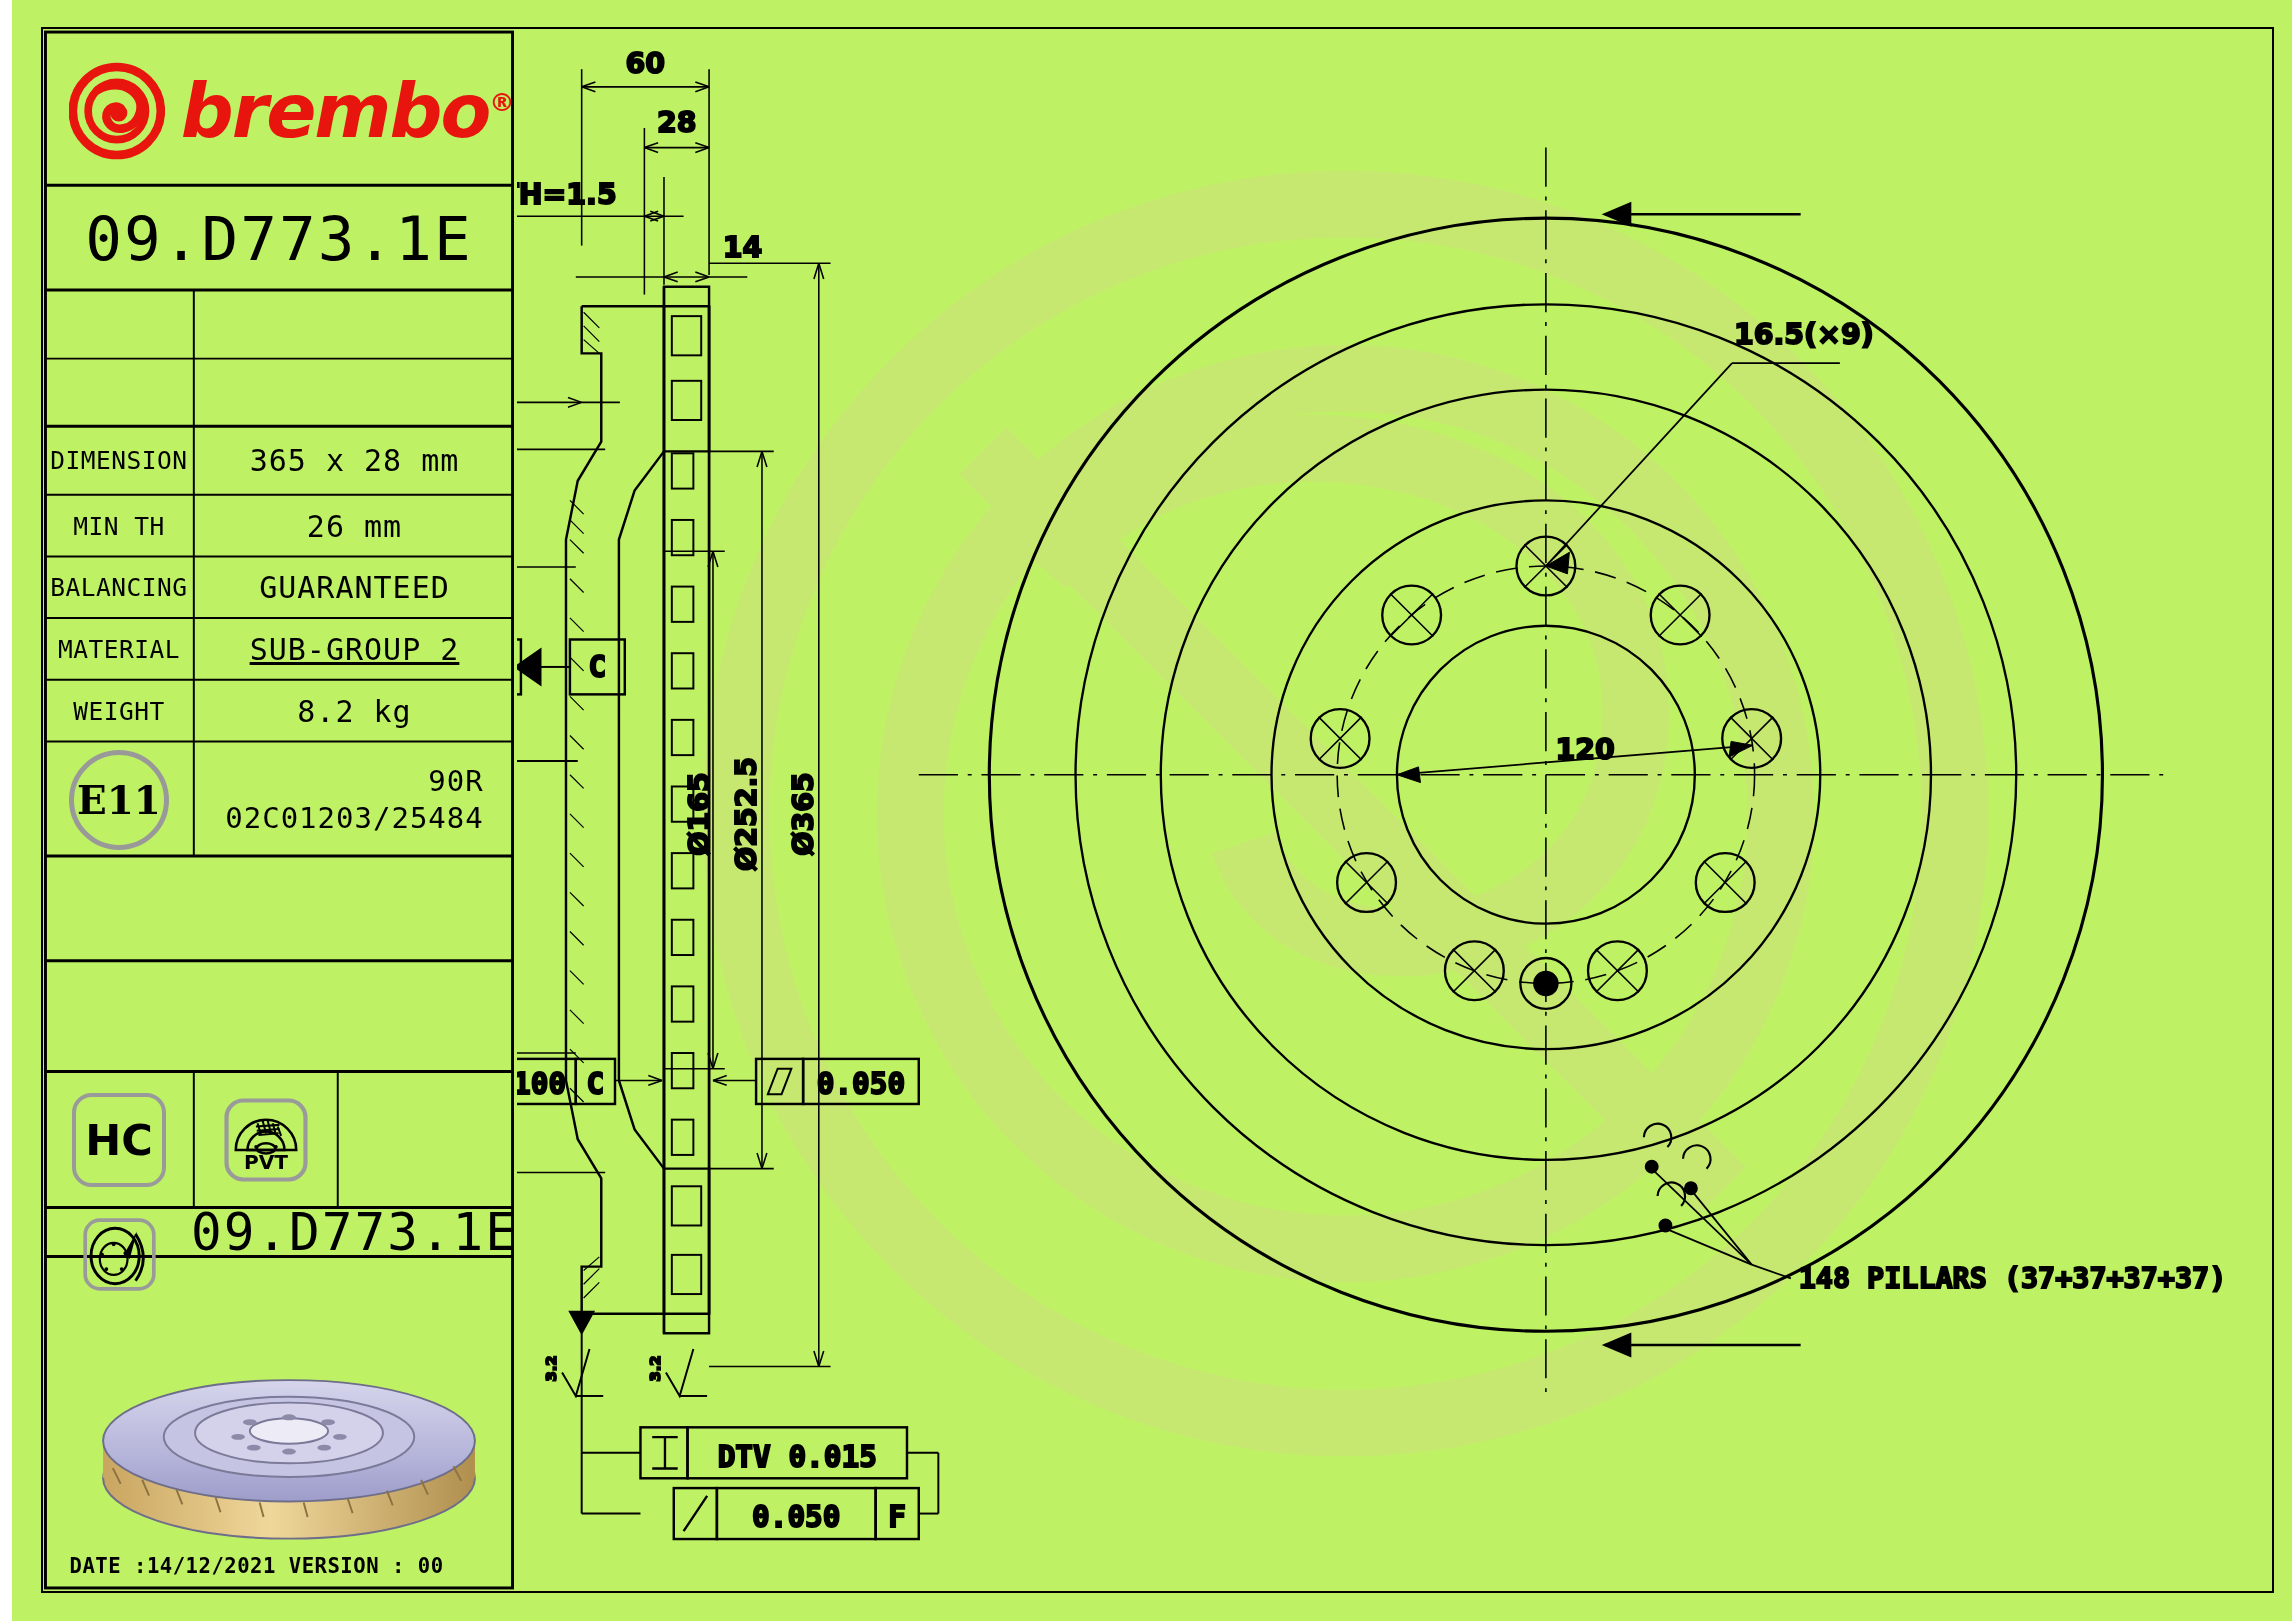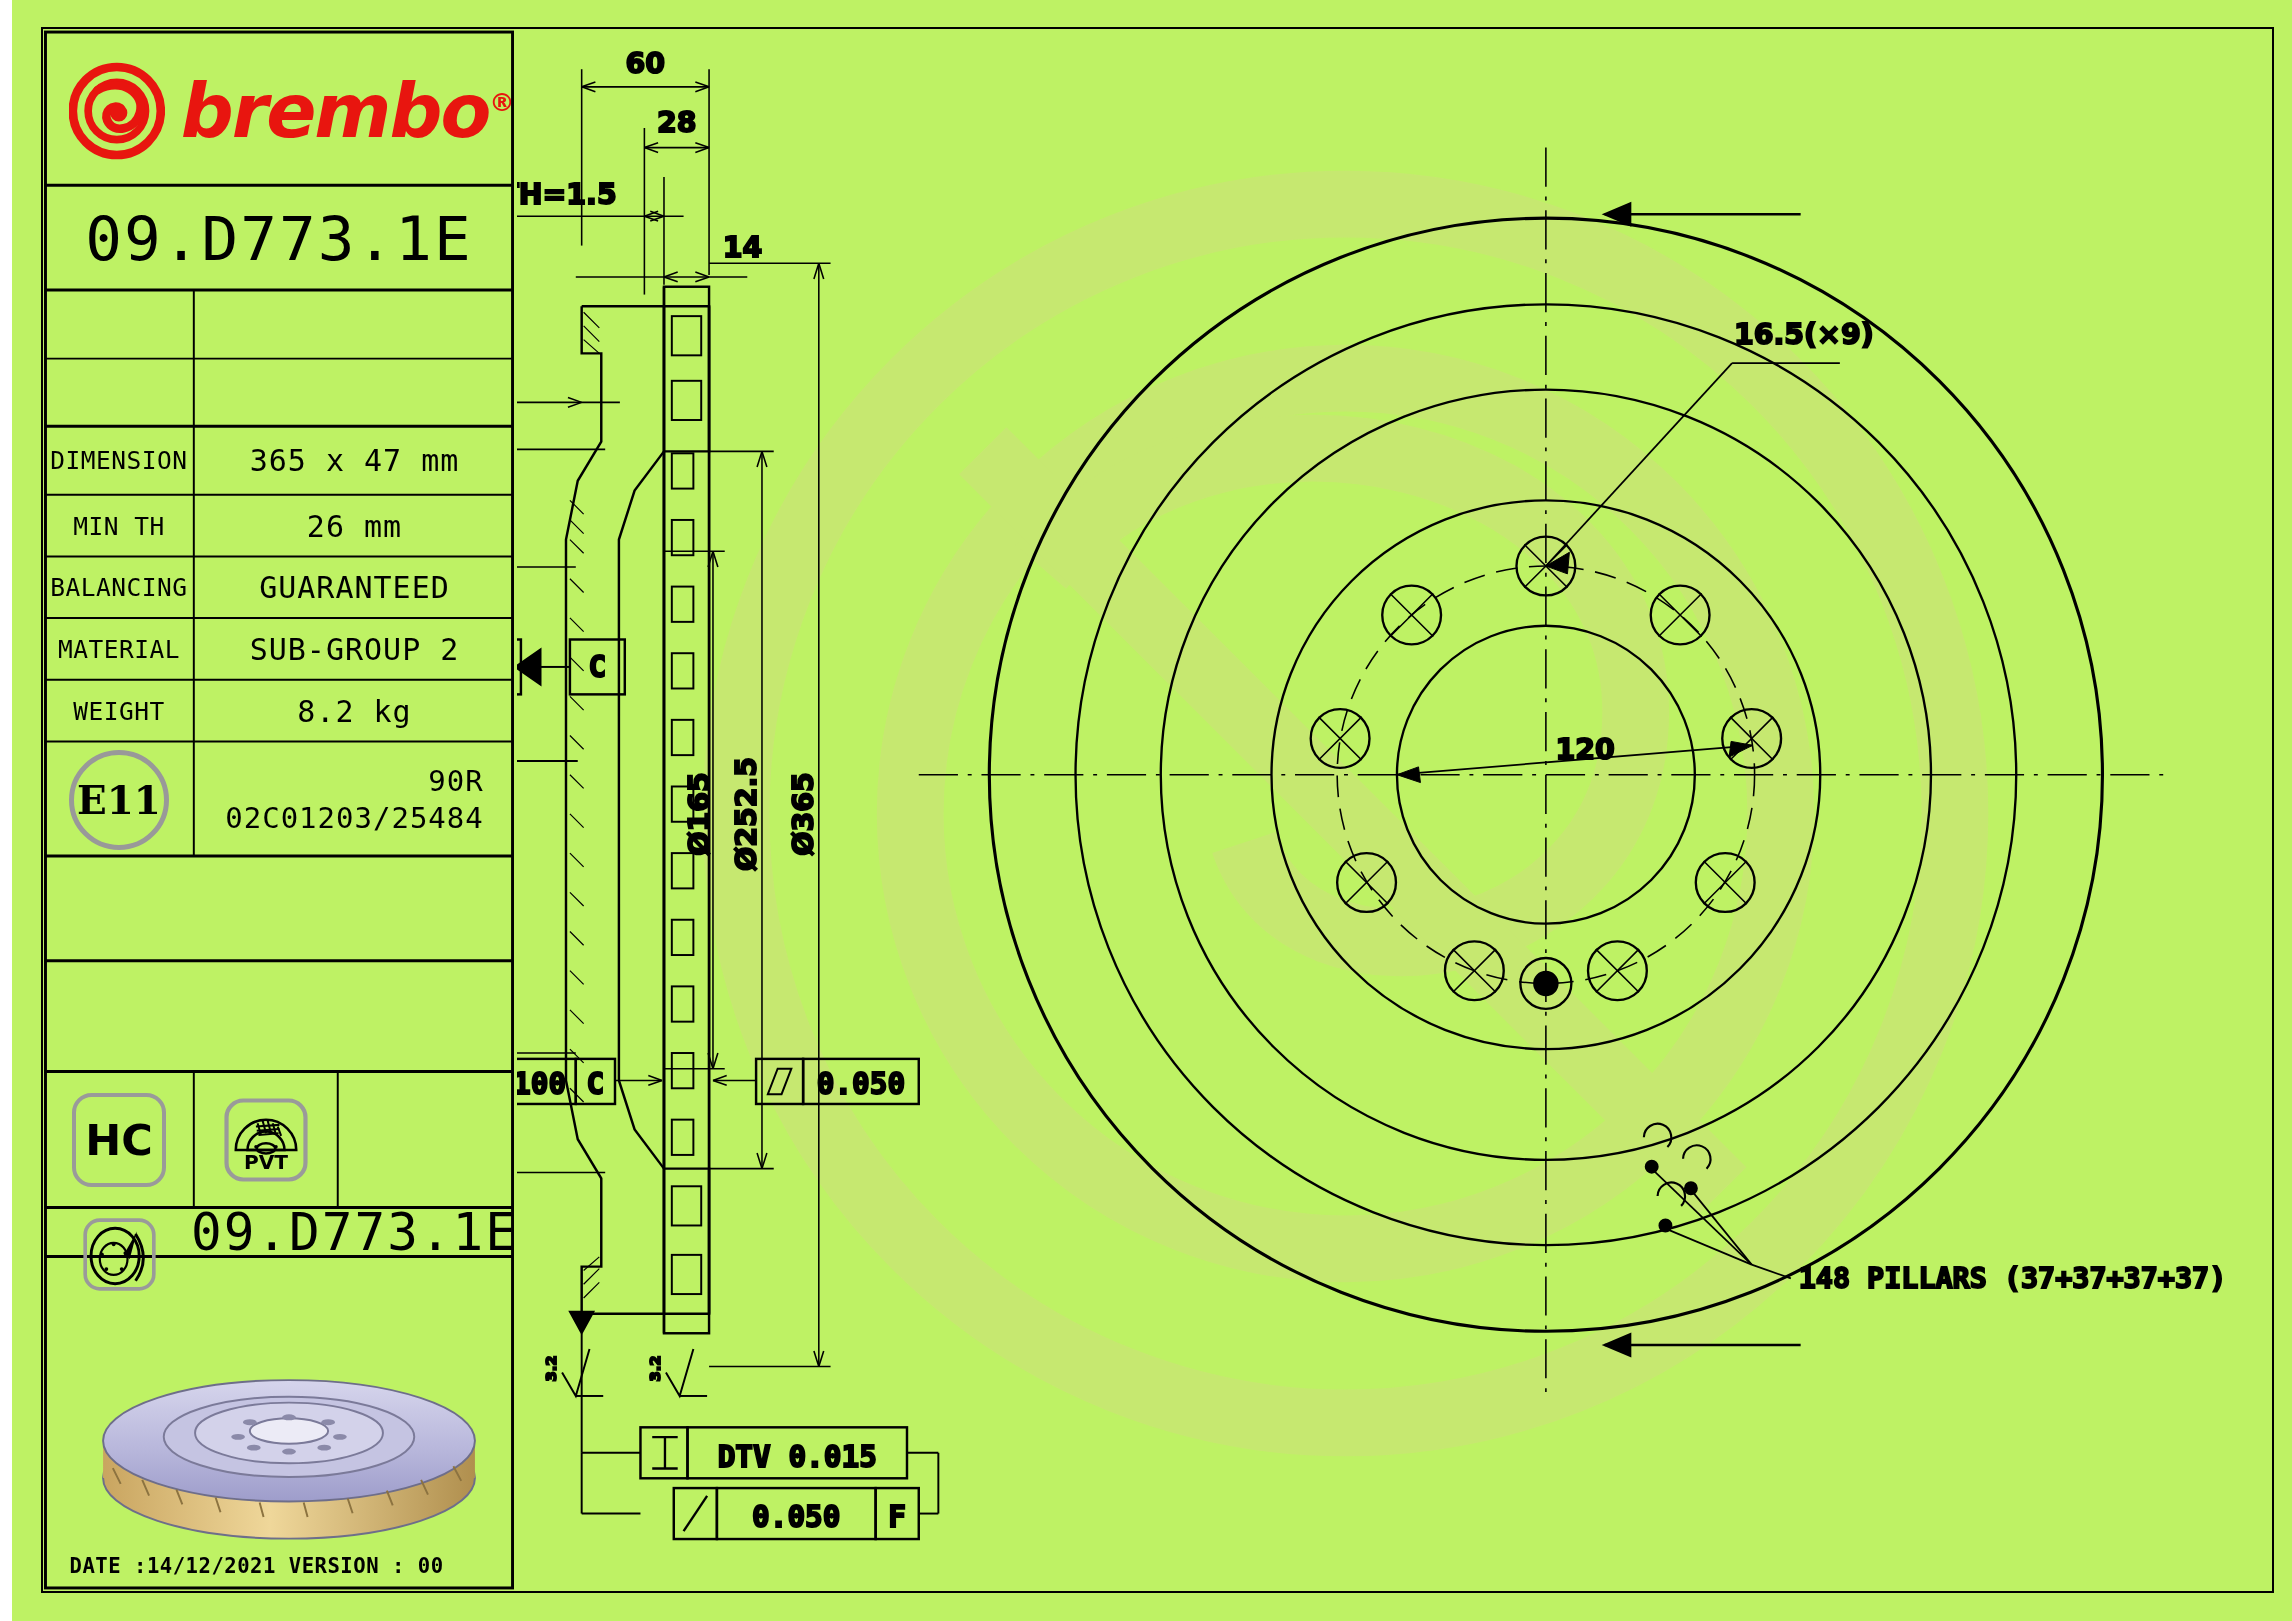--- a/index.html
+++ b/index.html
@@ -122,7 +122,7 @@
         <span class="lbl">DIMENSION</span>
       </div>
     <div class="cellR" style="left:150px;top:396px;width:321px;height:69px;">
-        <span class="val">365 x 47 mm</span>
+        <span class="val">365 x 28 mm</span>
       </div>
 
     <div class="cellL" style="left:0;top:465px;width:150px;height:62px;">

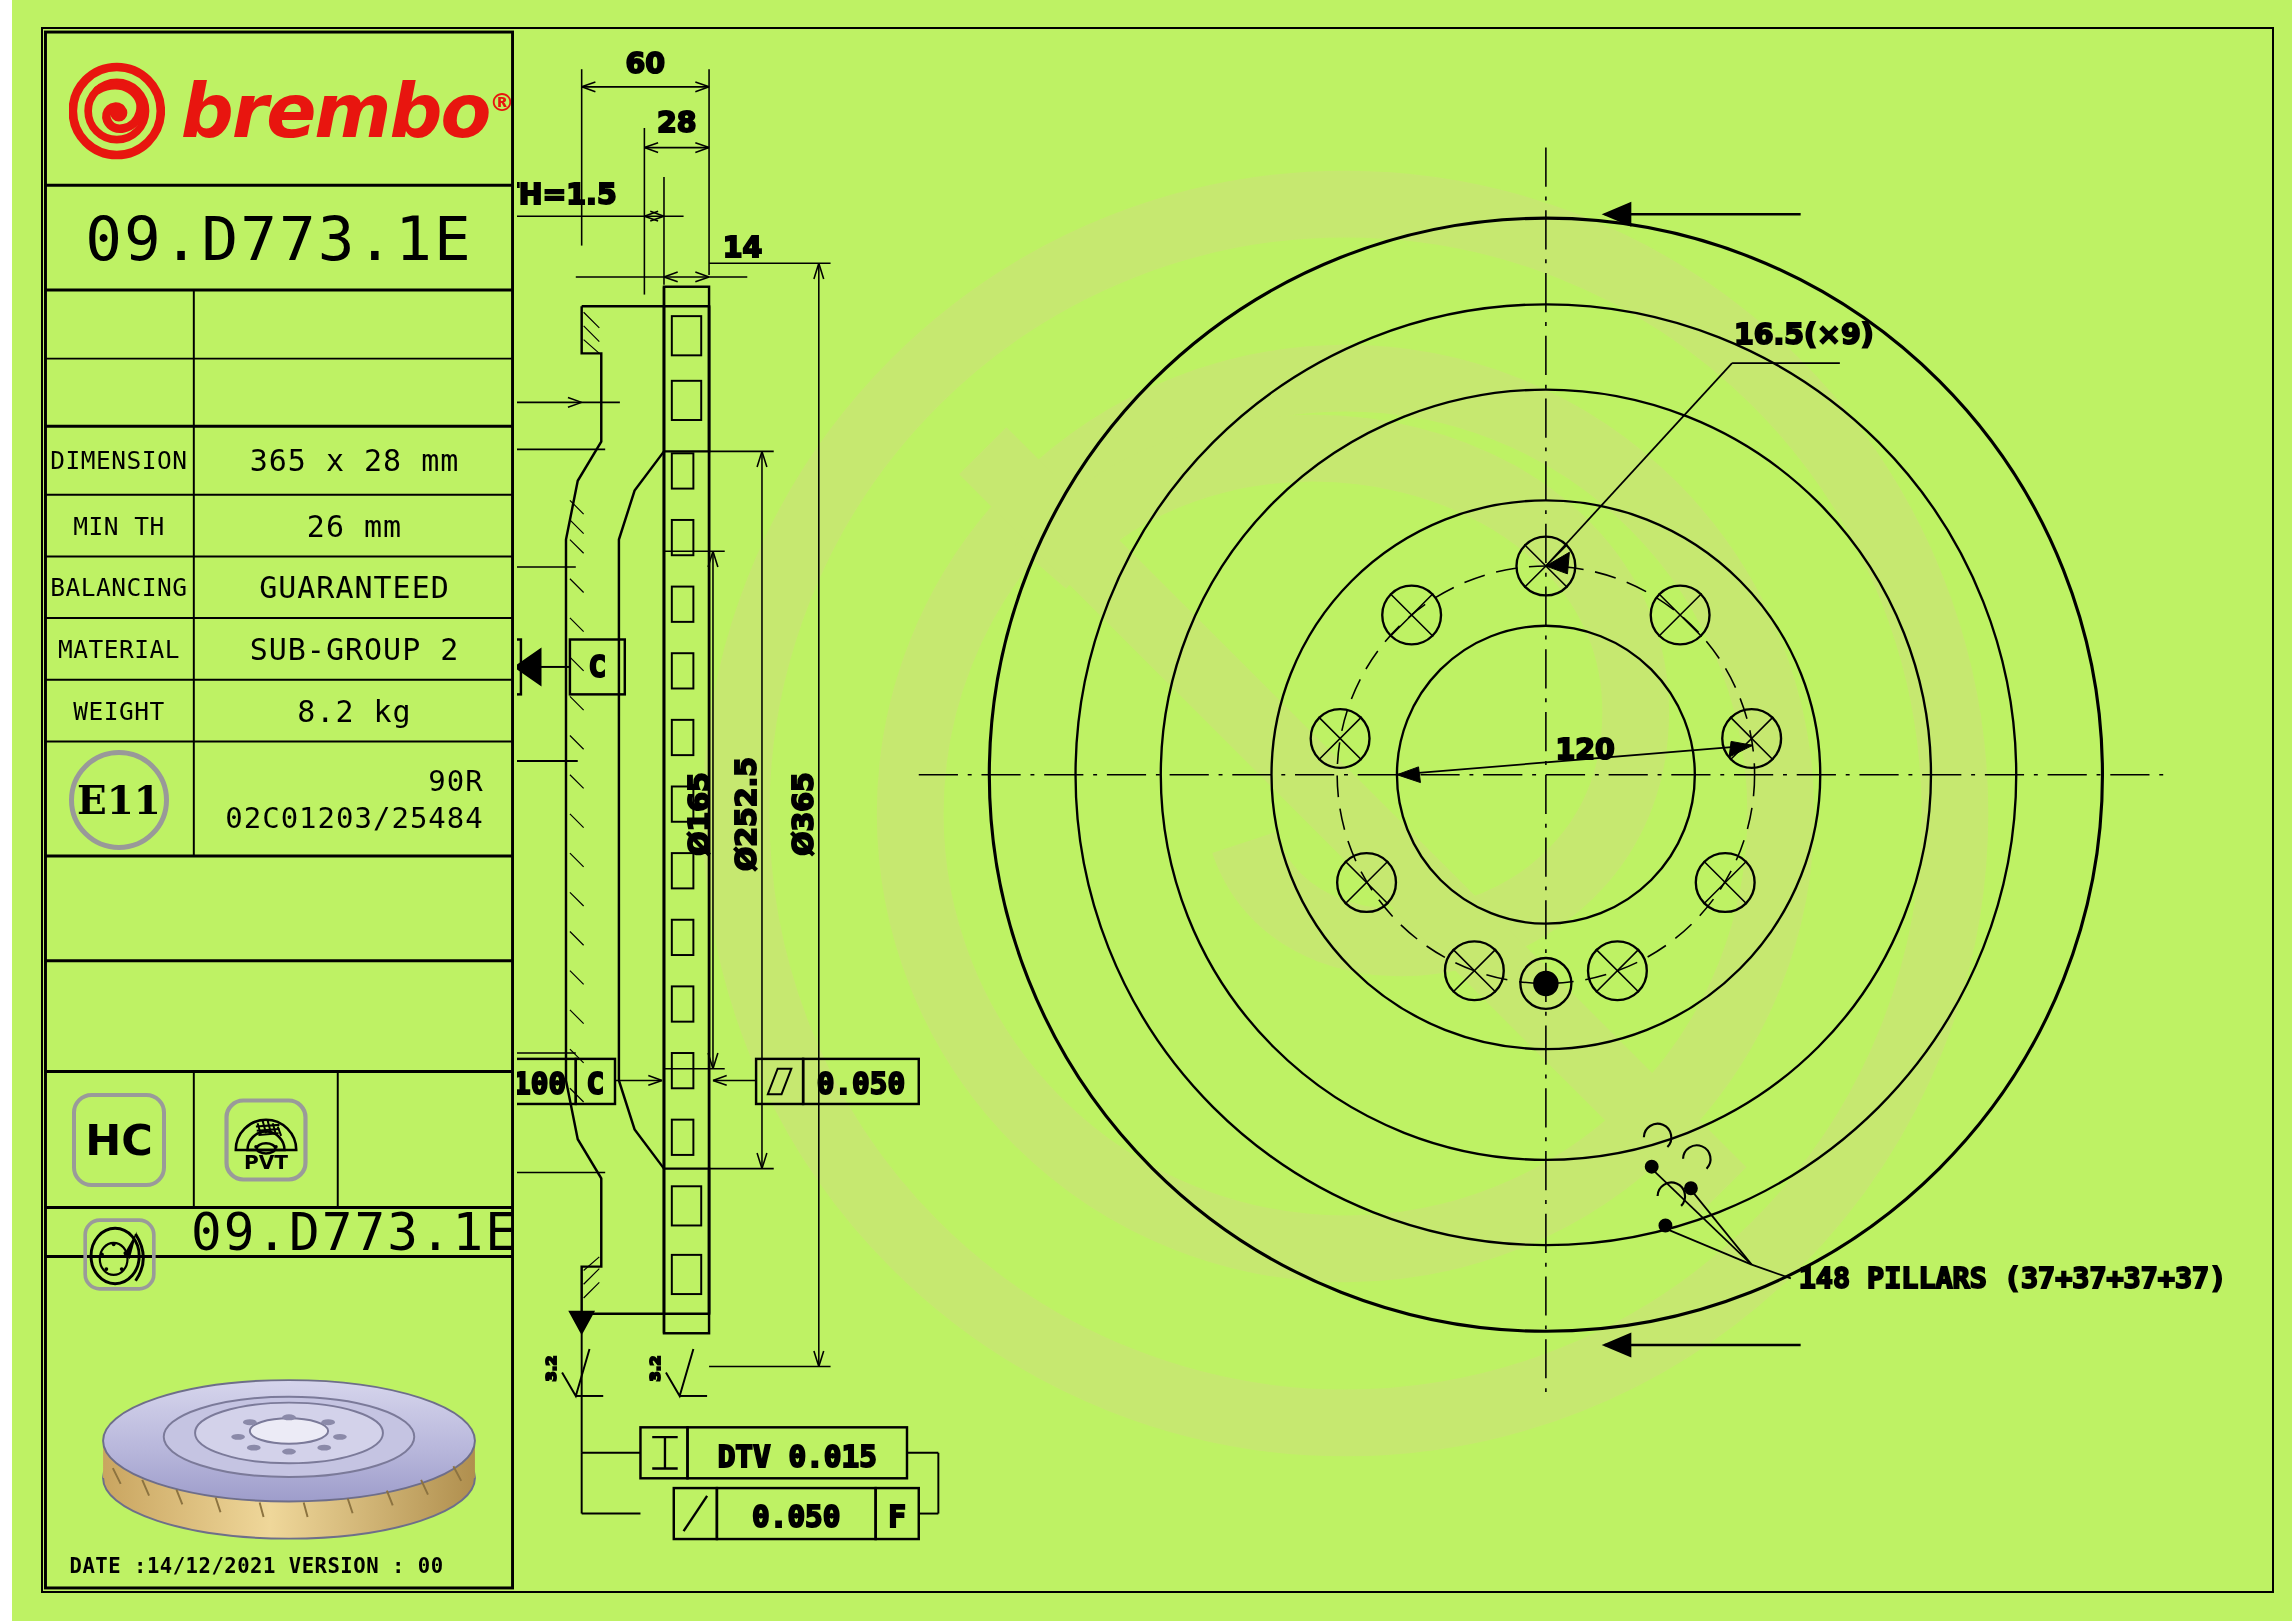--- a/index.html
+++ b/index.html
@@ -142,7 +142,7 @@
     <div class="cellL" style="left:0;top:588px;width:150px;height:62px;">
         <span class="lbl">MATERIAL</span>
       </div>
-    <div class="cellR" style="left:150px;top:588px;width:321px;height:62px;">
+    <div class="cellR" style="left:150px;top:588px;width:321px;height:62px;text-decoration:underline;">
         <span class="val">SUB-GROUP 2</span>
       </div>
 

